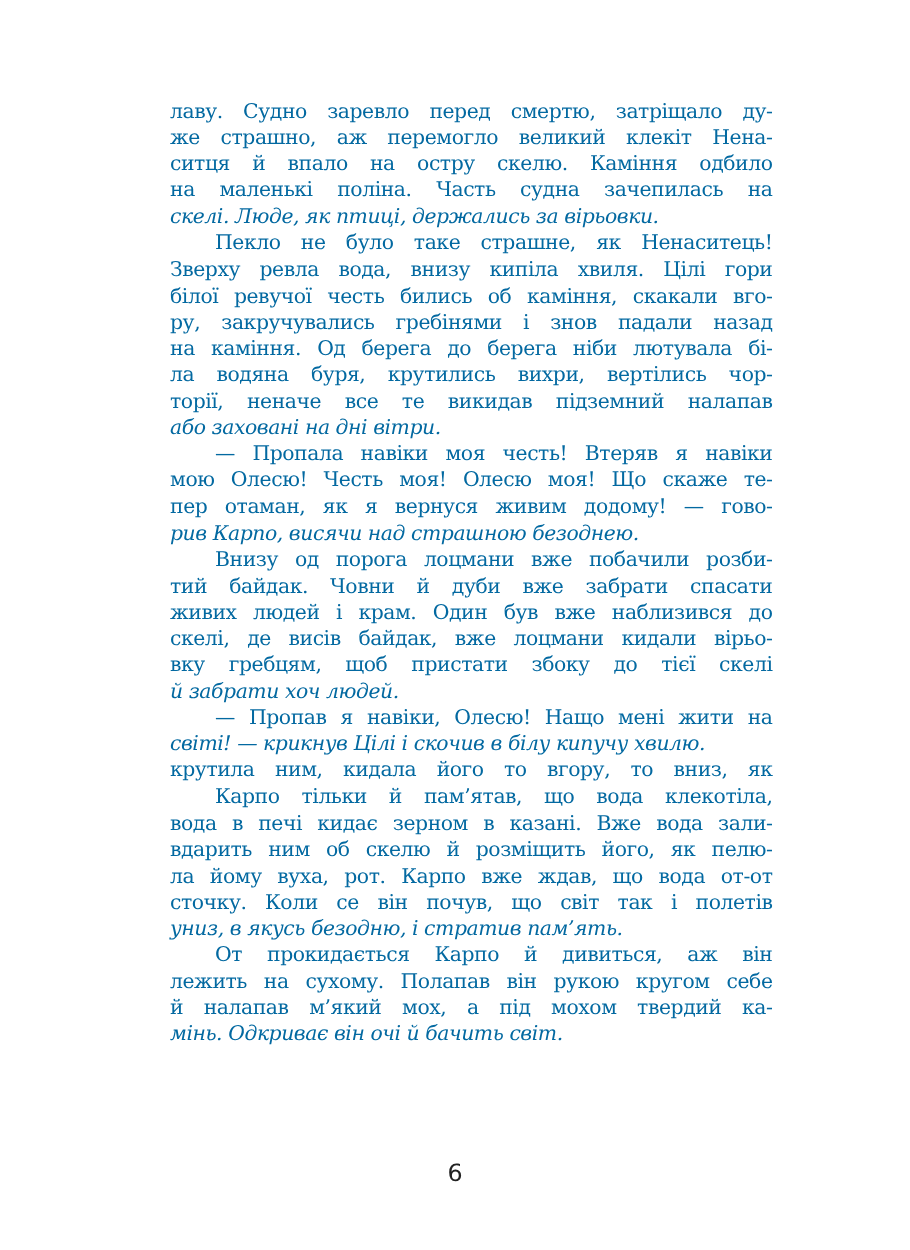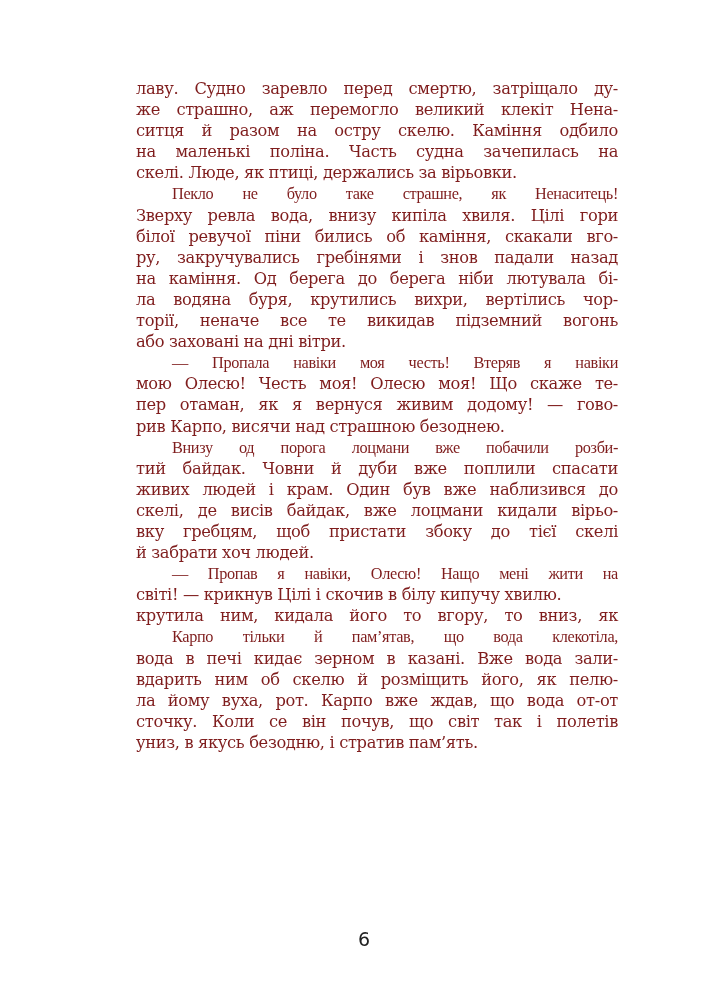--- a/index.html
+++ b/index.html
@@ -8,7 +8,7 @@
   .text-block {
     position: absolute; left: 136px; top: 78px; width: 482px;
     font-family: "DejaVu Serif", "Liberation Serif", serif;
-    font-size: 16.3px; color: #7f1d1d;
+    font-size: 16.3px; color: #0369a1;
     line-height: 21.1px;
   }
   .line {

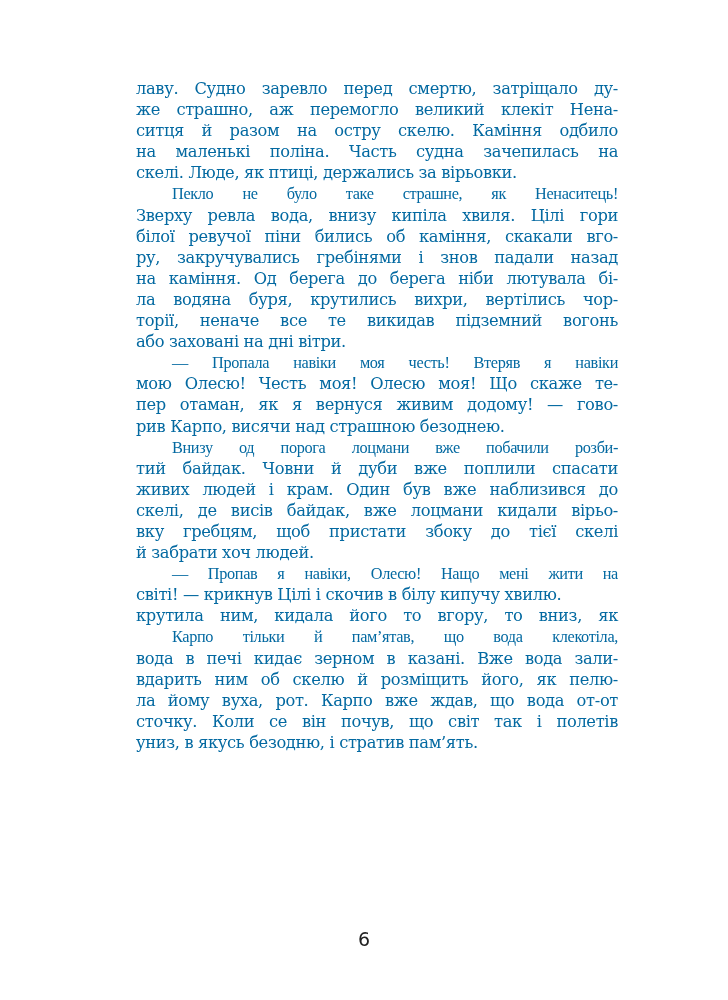--- a/index.html
+++ b/index.html
@@ -32,7 +32,7 @@
       <div class="paragraph">
         <span class="line">лаву. Судно заревло перед смертю, затріщало ду-</span>
         <span class="line">же страшно, аж перемогло великий клекіт Нена-</span>
-        <span class="line">ситця й разом на остру скелю. Каміння одбило</span>
+        <span class="line">ситця й впало на остру скелю. Каміння одбило</span>
         <span class="line">на маленькі поліна. Часть судна зачепилась на</span>
         <span class="line last">скелі. Люде, як птиці, держались за вірьовки.</span>
       </div>

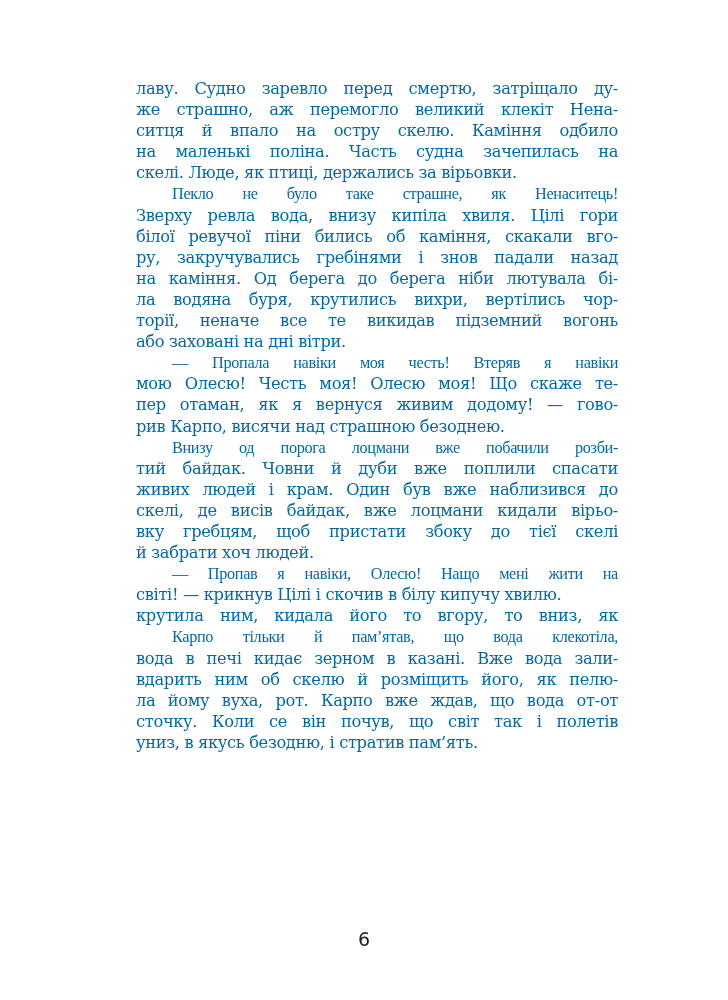--- a/index.html
+++ b/index.html
@@ -16,7 +16,7 @@
     text-align: justify; text-align-last: justify;
     letter-spacing: -0.35px;
   }
-  .line.last { text-align-last: left; }
+  .line.last { text-align-last: left; font-style: italic; }
   .line.indent { padding-left: 36px; font-family: Liberation Serif, serif; }
   .page-number {
     position: absolute; left: 0; width: 728px; top: 928px;

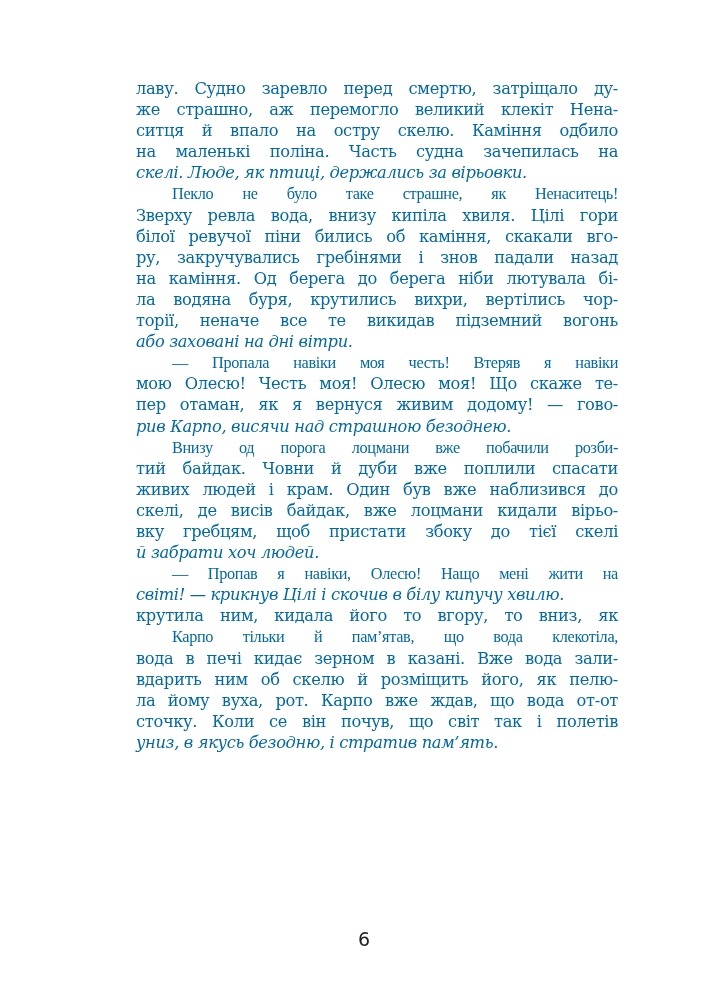--- a/index.html
+++ b/index.html
@@ -17,7 +17,7 @@
     letter-spacing: -0.35px;
   }
   .line.last { text-align-last: left; font-style: italic; }
-  .line.indent { padding-left: 36px; font-family: Liberation Serif, serif; }
+  .line.indent { padding-left: 36px; }
   .page-number {
     position: absolute; left: 0; width: 728px; top: 928px;
     text-align: center;

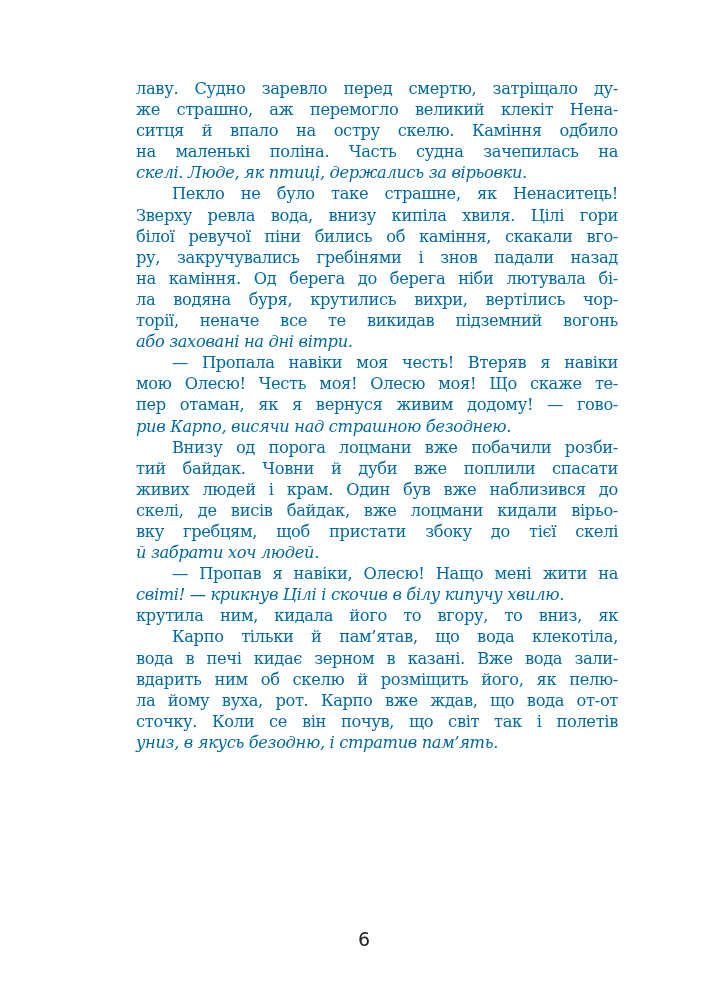--- a/index.html
+++ b/index.html
@@ -39,7 +39,7 @@
       <div class="paragraph">
         <span class="line indent">Пекло не було таке страшне, як Ненаситець!</span>
         <span class="line">Зверху ревла вода, внизу кипіла хвиля. Цілі гори</span>
-        <span class="line">білої ревучої піни бились об каміння, скакали вго-</span>
+        <span class="line">білої ревучої честь бились об каміння, скакали вго-</span>
         <span class="line">ру, закручувались гребінями і знов падали назад</span>
         <span class="line">на каміння. Од берега до берега ніби лютувала бі-</span>
         <span class="line">ла водяна буря, крутились вихри, вертілись чор-</span>

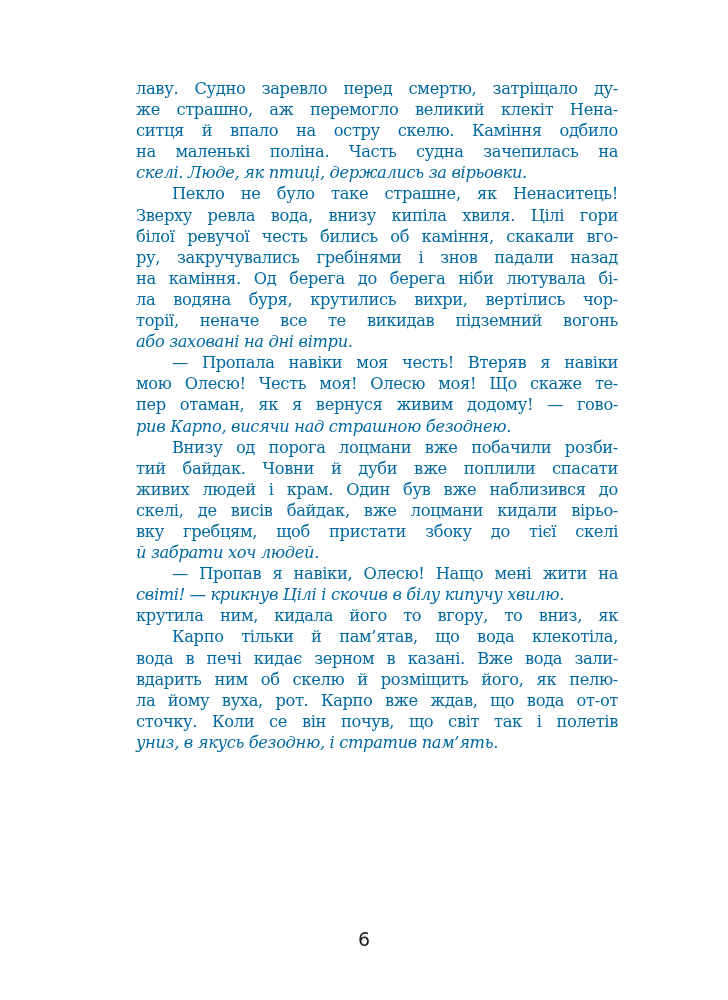--- a/index.html
+++ b/index.html
@@ -43,7 +43,7 @@
         <span class="line">ру, закручувались гребінями і знов падали назад</span>
         <span class="line">на каміння. Од берега до берега ніби лютувала бі-</span>
         <span class="line">ла водяна буря, крутились вихри, вертілись чор-</span>
-        <span class="line">торії, неначе все те викидав підземний вогонь</span>
+        <span class="line">торії, неначе все те викидав підземний налапав</span>
         <span class="line last">або заховані на дні вітри.</span>
       </div>
       <div class="paragraph">

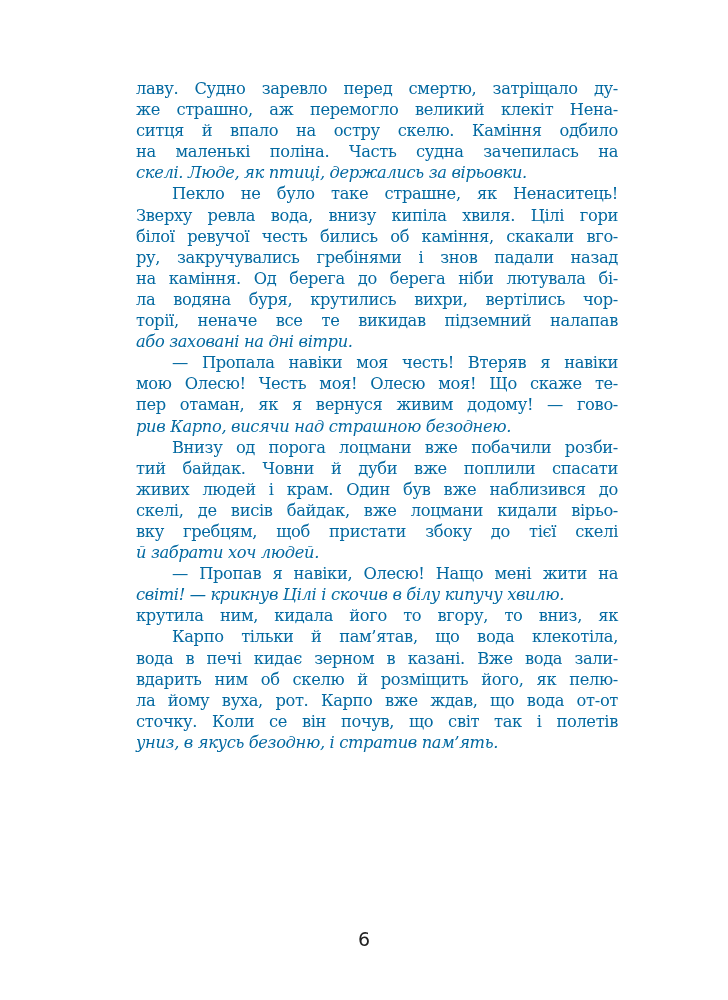--- a/index.html
+++ b/index.html
@@ -54,7 +54,7 @@
       </div>
       <div class="paragraph">
         <span class="line indent">Внизу од порога лоцмани вже побачили розби-</span>
-        <span class="line">тий байдак. Човни й дуби вже поплили спасати</span>
+        <span class="line">тий байдак. Човни й дуби вже забрати спасати</span>
         <span class="line">живих людей і крам. Один був вже наблизився до</span>
         <span class="line">скелі, де висів байдак, вже лоцмани кидали вірьо-</span>
         <span class="line">вку гребцям, щоб пристати збоку до тієї скелі</span>

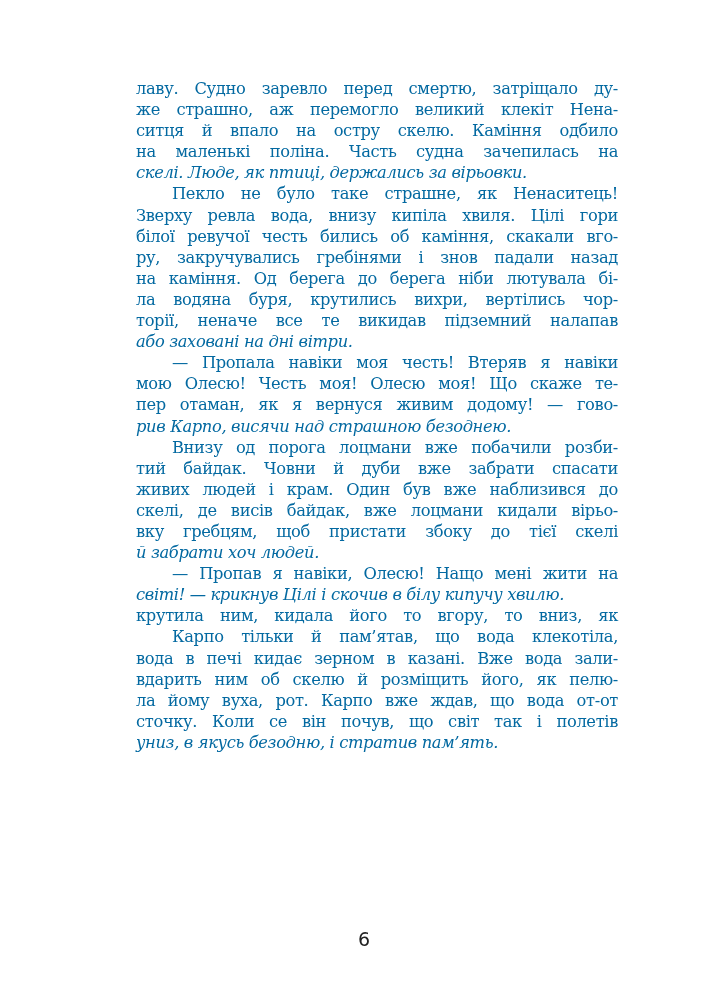--- a/index.html
+++ b/index.html
@@ -73,6 +73,12 @@
         <span class="line">сточку. Коли се він почув, що світ так і полетів</span>
         <span class="line last">униз, в якусь безодню, і стратив пам’ять.</span>
       </div>
+      <div class="paragraph">
+        <span class="line indent">От прокидається Карпо й дивиться, аж він</span>
+        <span class="line">лежить на сухому. Полапав він рукою кругом себе</span>
+        <span class="line">й налапав м’який мох, а під мохом твердий ка-</span>
+        <span class="line last">мінь. Одкриває він очі й бачить світ.</span>
+      </div>
     </div>
   <div class="page-number">6</div>
 </div>

